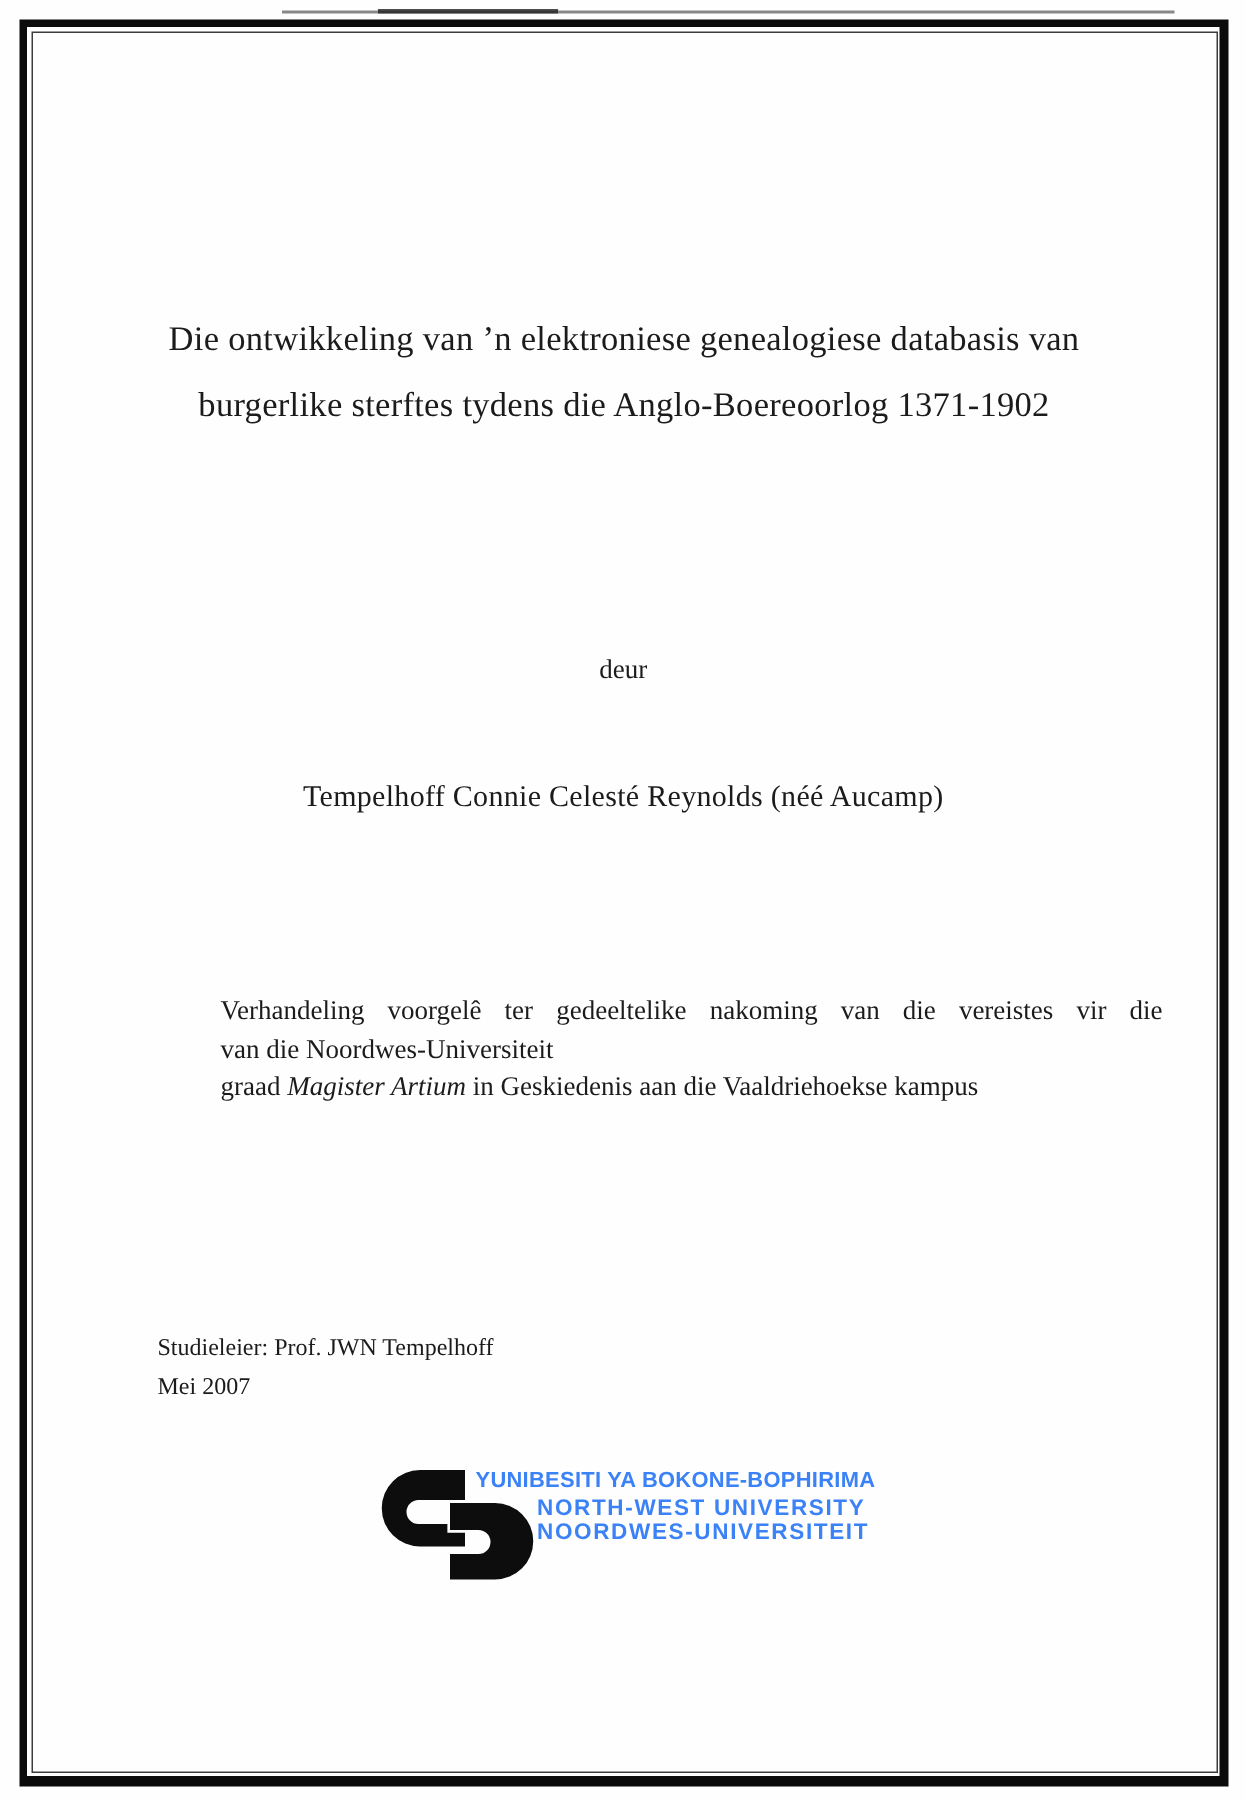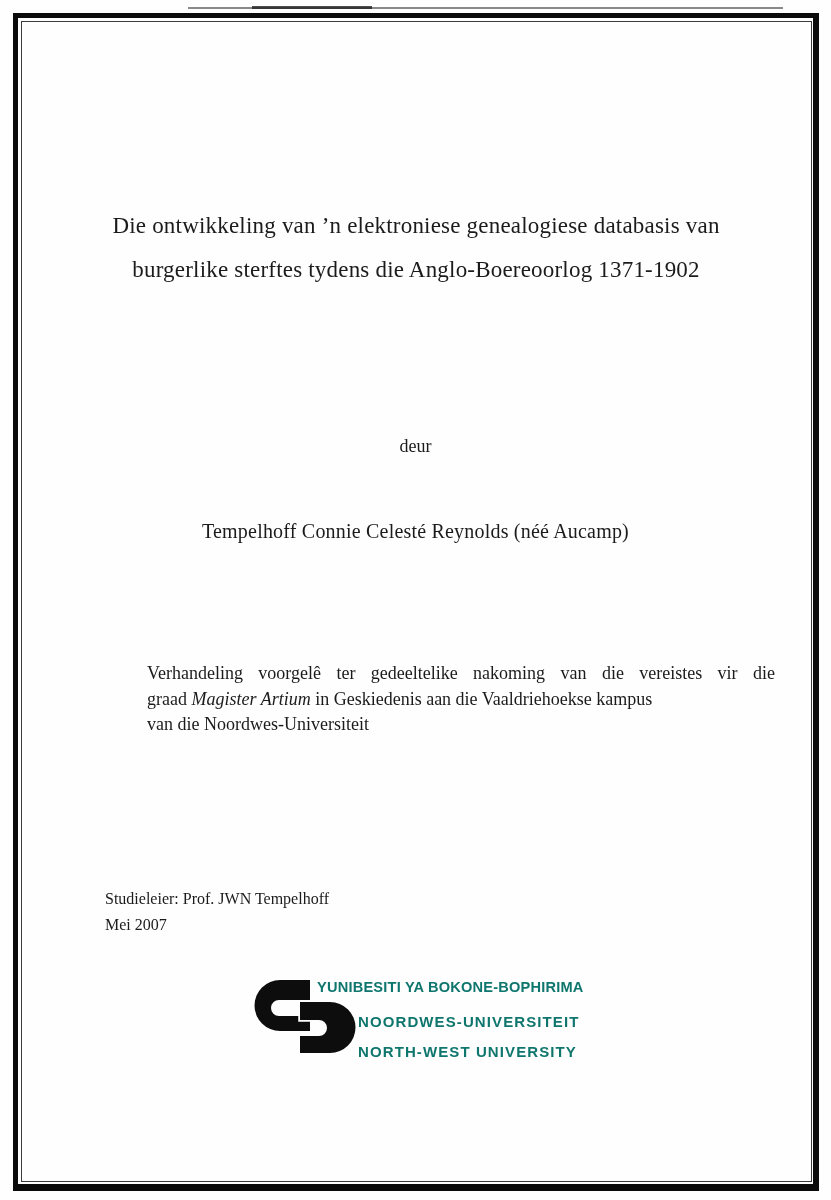--- a/index.html
+++ b/index.html
@@ -121,8 +121,8 @@
 
   <div class="statement">
     <div class="justified">Verhandeling voorgelê ter gedeeltelike nakoming van die vereistes vir die</div>
+    <div>van die Noordwes-Universiteit</div>
     <div><span>graad </span><span class="italic">Magister Artium</span><span> in Geskiedenis aan die Vaaldriehoekse kampus</span></div>
-    <div>van die Noordwes-Universiteit</div>
   </div>
 
   <div class="supervisor-block">

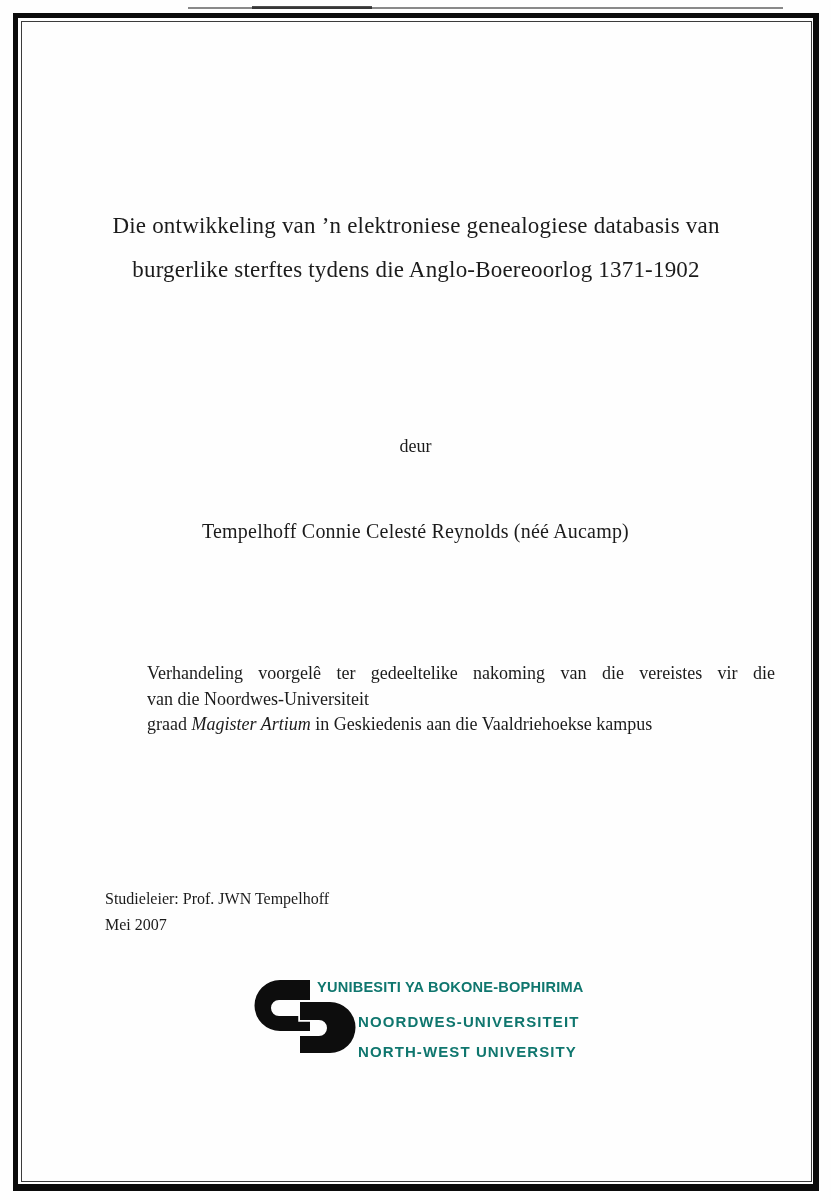--- a/index.html
+++ b/index.html
@@ -93,7 +93,7 @@
     position: absolute;
     font-family: "Liberation Sans", "DejaVu Sans", sans-serif;
     font-weight: 600;
-    color: #0f766e;
+    color: #3b82f6;
     white-space: nowrap;
   }
   .logo-line1 { top: 7px;  left: 64px;  font-size: 14.6px; letter-spacing: .2px; }

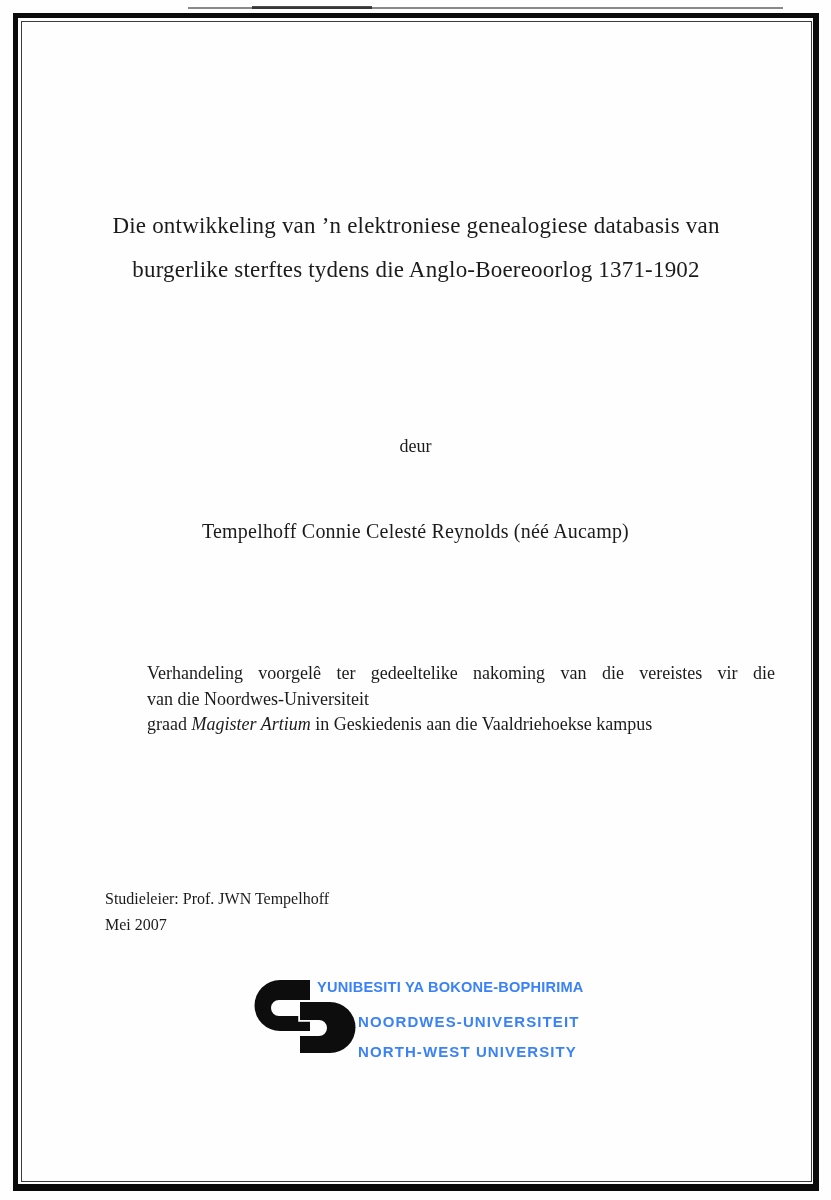--- a/index.html
+++ b/index.html
@@ -97,7 +97,7 @@
     white-space: nowrap;
   }
   .logo-line1 { top: 7px;  left: 64px;  font-size: 14.6px; letter-spacing: .2px; }
-  .logo-line2 { top: 25px; left: 105px; font-size: 15px;   letter-spacing: 1.1px; margin-top: 46px; }
+  .logo-line2 { top: 25px; left: 105px; font-size: 15px;   letter-spacing: 1.1px; }
   .logo-line3 { top: 41px; left: 105px; font-size: 15px;   letter-spacing: 1.1px; }
 </style>
 </head>

